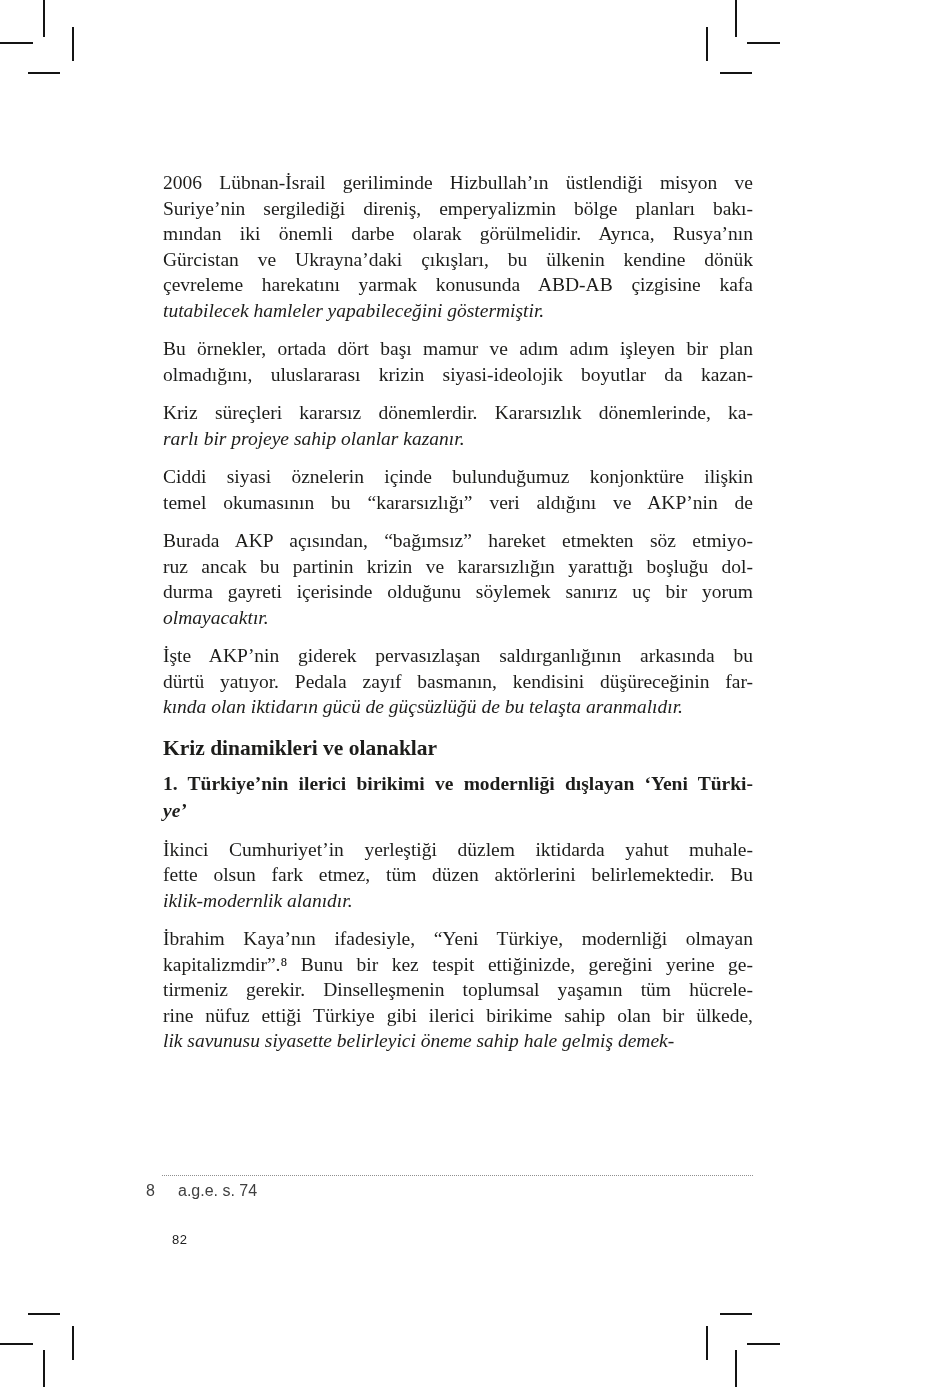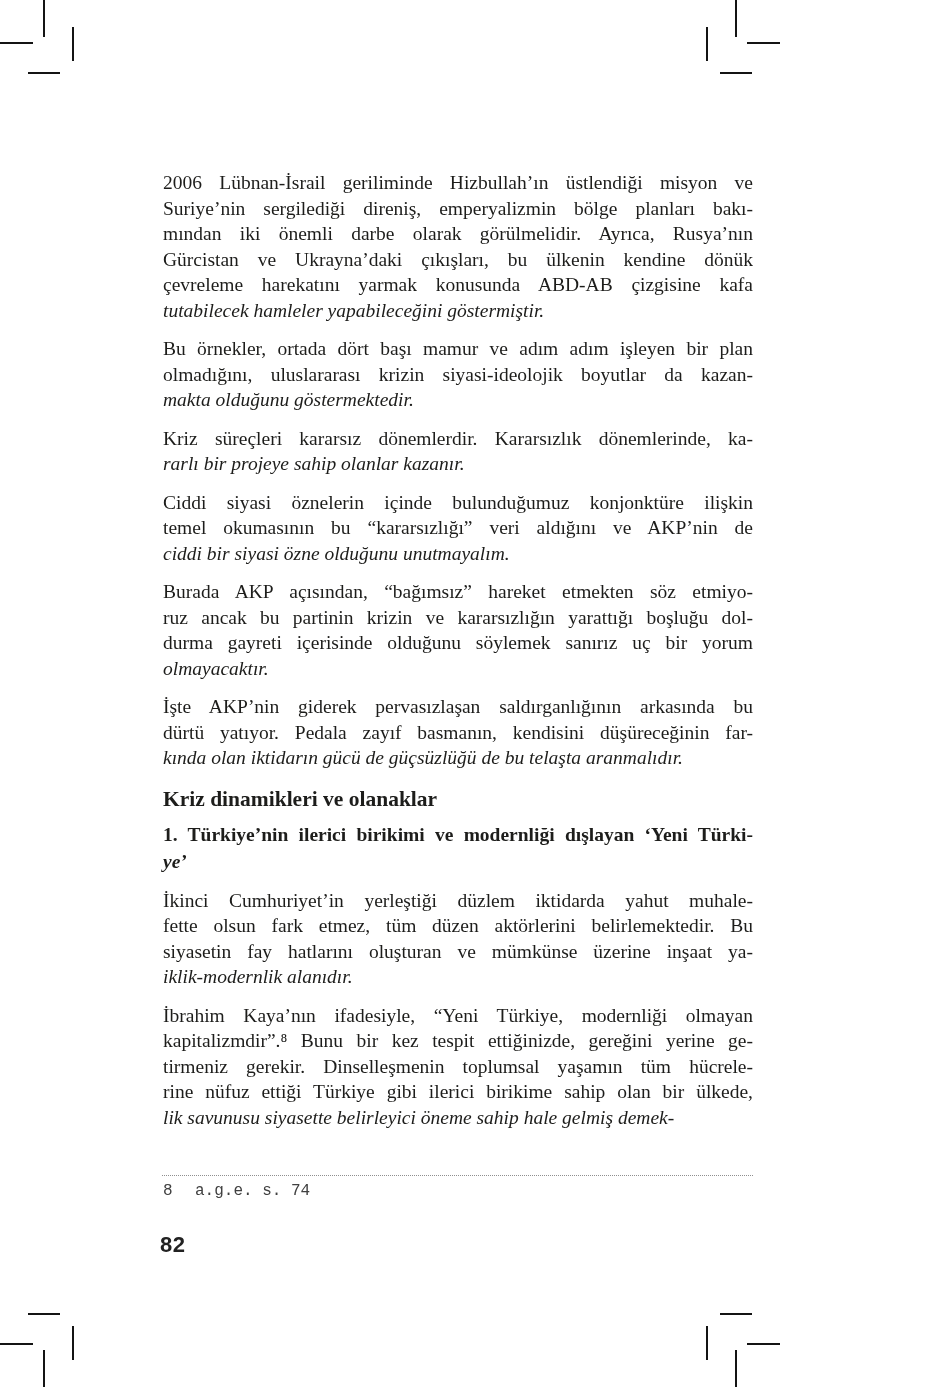--- a/index.html
+++ b/index.html
@@ -144,7 +144,6 @@
       <div class="para">
         <div class="line">Bu örnekler, ortada dört başı mamur ve adım adım işleyen bir plan</div>
         <div class="line">olmadığını, uluslararası krizin siyasi-ideolojik boyutlar da kazan-</div>
-        <div class="line last">makta olduğunu göstermektedir.</div>
       </div>
       <div class="para">
         <div class="line">Kriz süreçleri kararsız dönemlerdir. Kararsızlık dönemlerinde, ka-</div>

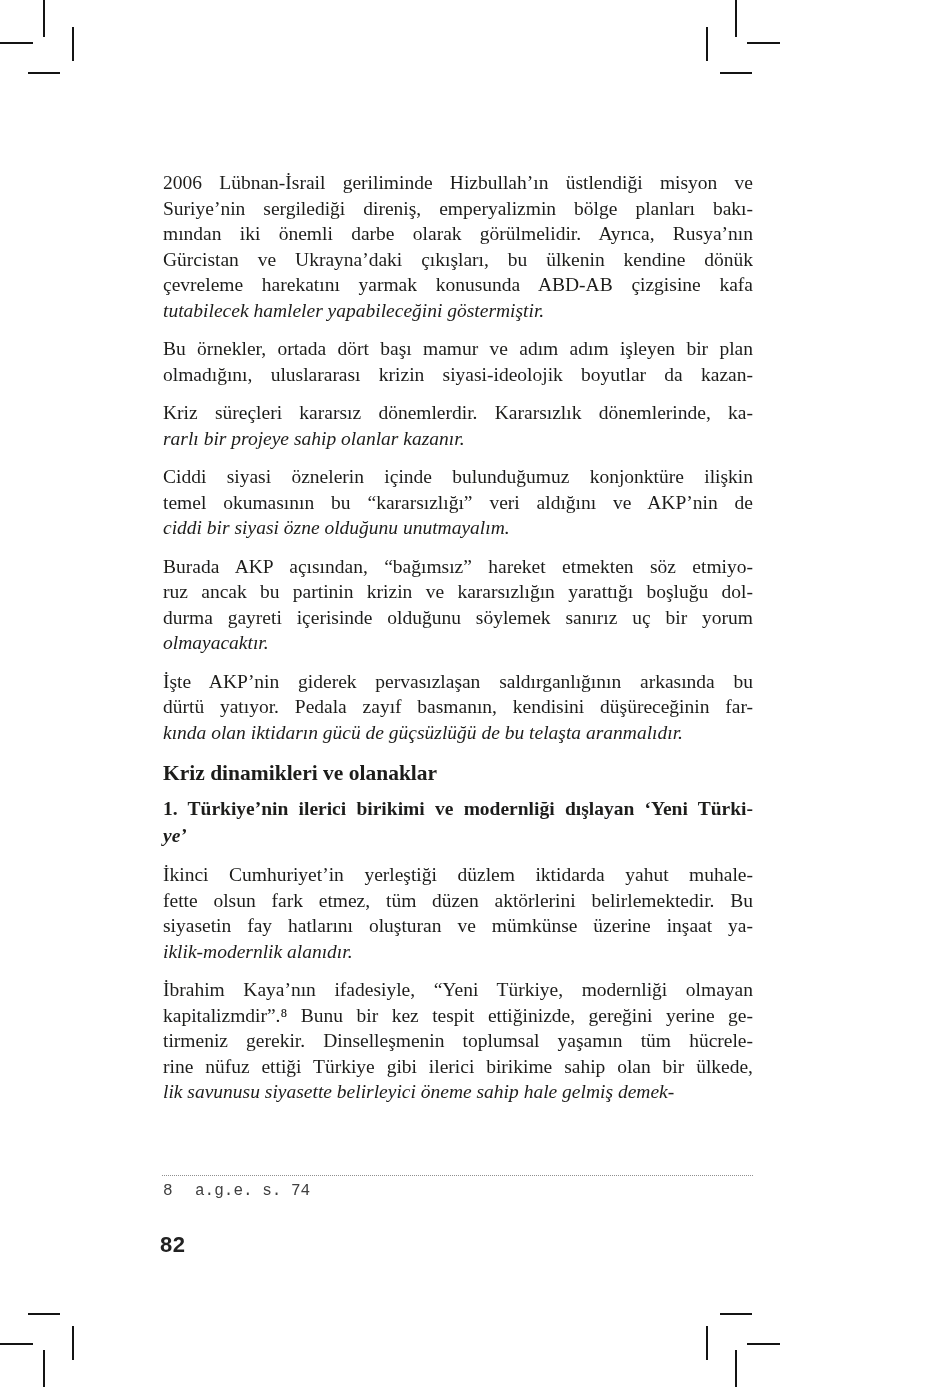--- a/index.html
+++ b/index.html
@@ -152,7 +152,6 @@
       <div class="para">
         <div class="line">Ciddi siyasi öznelerin içinde bulunduğumuz konjonktüre ilişkin</div>
         <div class="line">temel okumasının bu “kararsızlığı” veri aldığını ve AKP’nin de</div>
-        <div class="line last">ciddi bir siyasi özne olduğunu unutmayalım.</div>
       </div>
       <div class="para">
         <div class="line">Burada AKP açısından, “bağımsız” hareket etmekten söz etmiyo-</div>

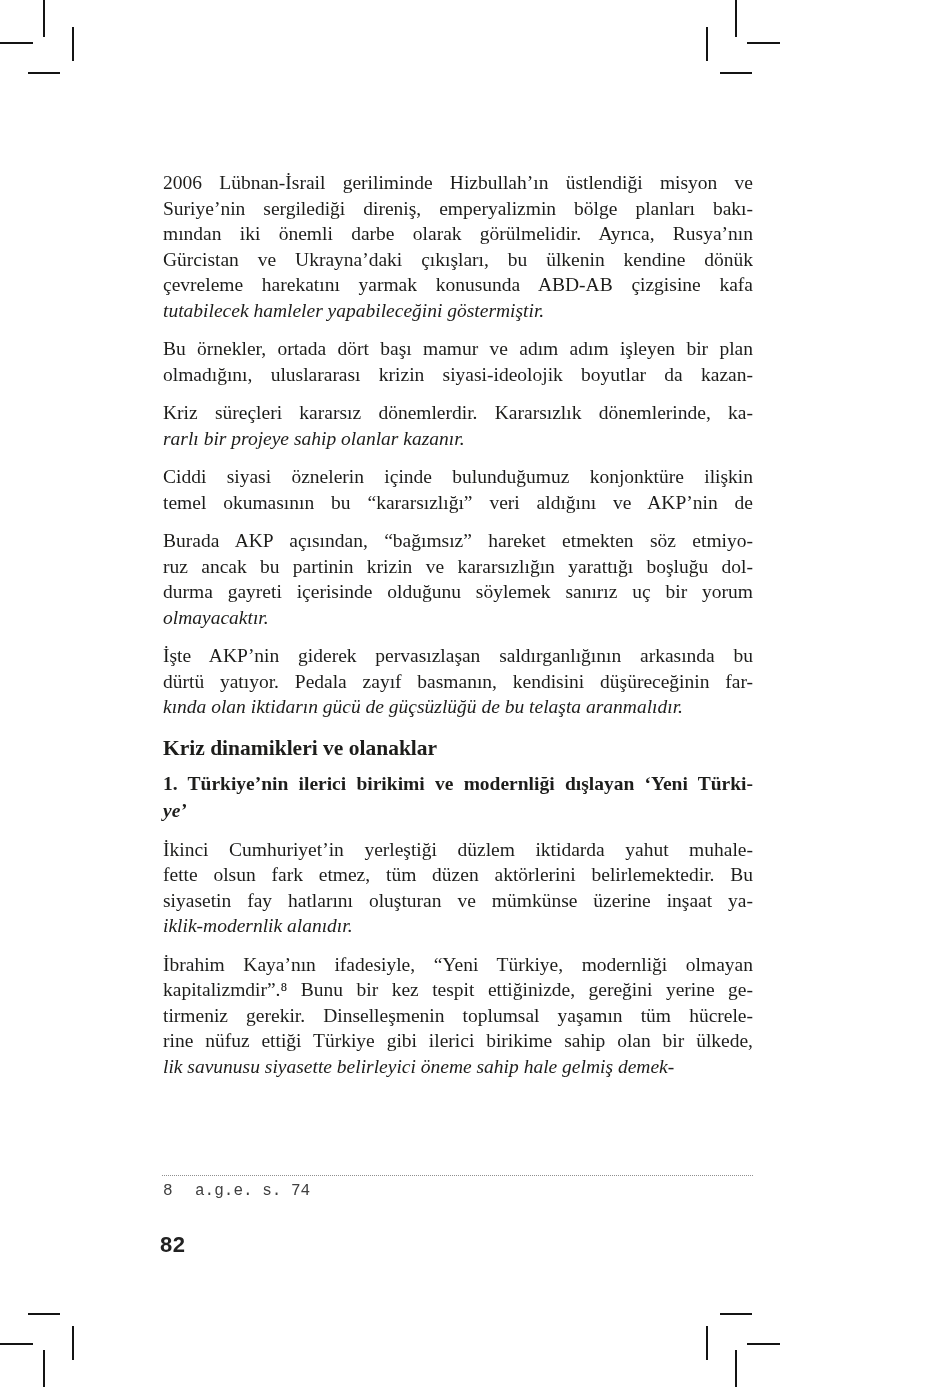--- a/index.html
+++ b/index.html
@@ -172,7 +172,6 @@
       <div class="para">
         <div class="line">İkinci Cumhuriyet’in yerleştiği düzlem iktidarda yahut muhale-</div>
         <div class="line">fette olsun fark etmez, tüm düzen aktörlerini belirlemektedir. Bu</div>
-        <div class="line">siyasetin fay hatlarını oluşturan ve mümkünse üzerine inşaat ya-</div>
         <div class="line last">iklik-modernlik alanıdır.</div>
       </div>
       <div class="para">

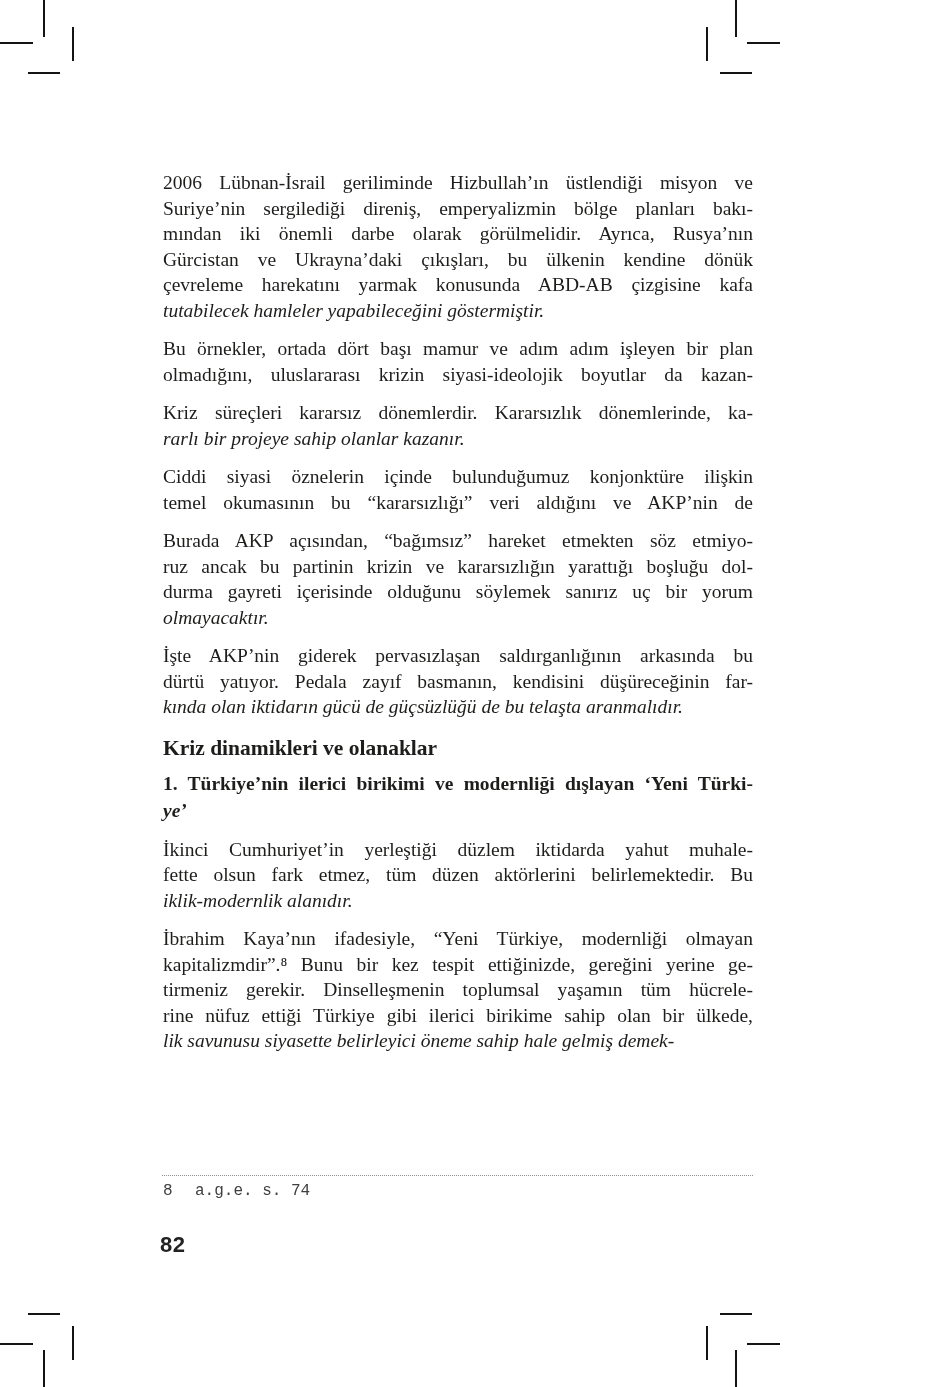--- a/index.html
+++ b/index.html
@@ -85,10 +85,10 @@
   }
   .footnote {
     position: absolute;
-    left: 163px;
+    left: 146px;
     top: 1181px;
     width: 591px;
-    font-family: Liberation Mono, monospace;
+    font-family: Liberation Sans, sans-serif;
     font-size: 16px;
     line-height: 20px;
     color: var(--footnote-color, #404040);

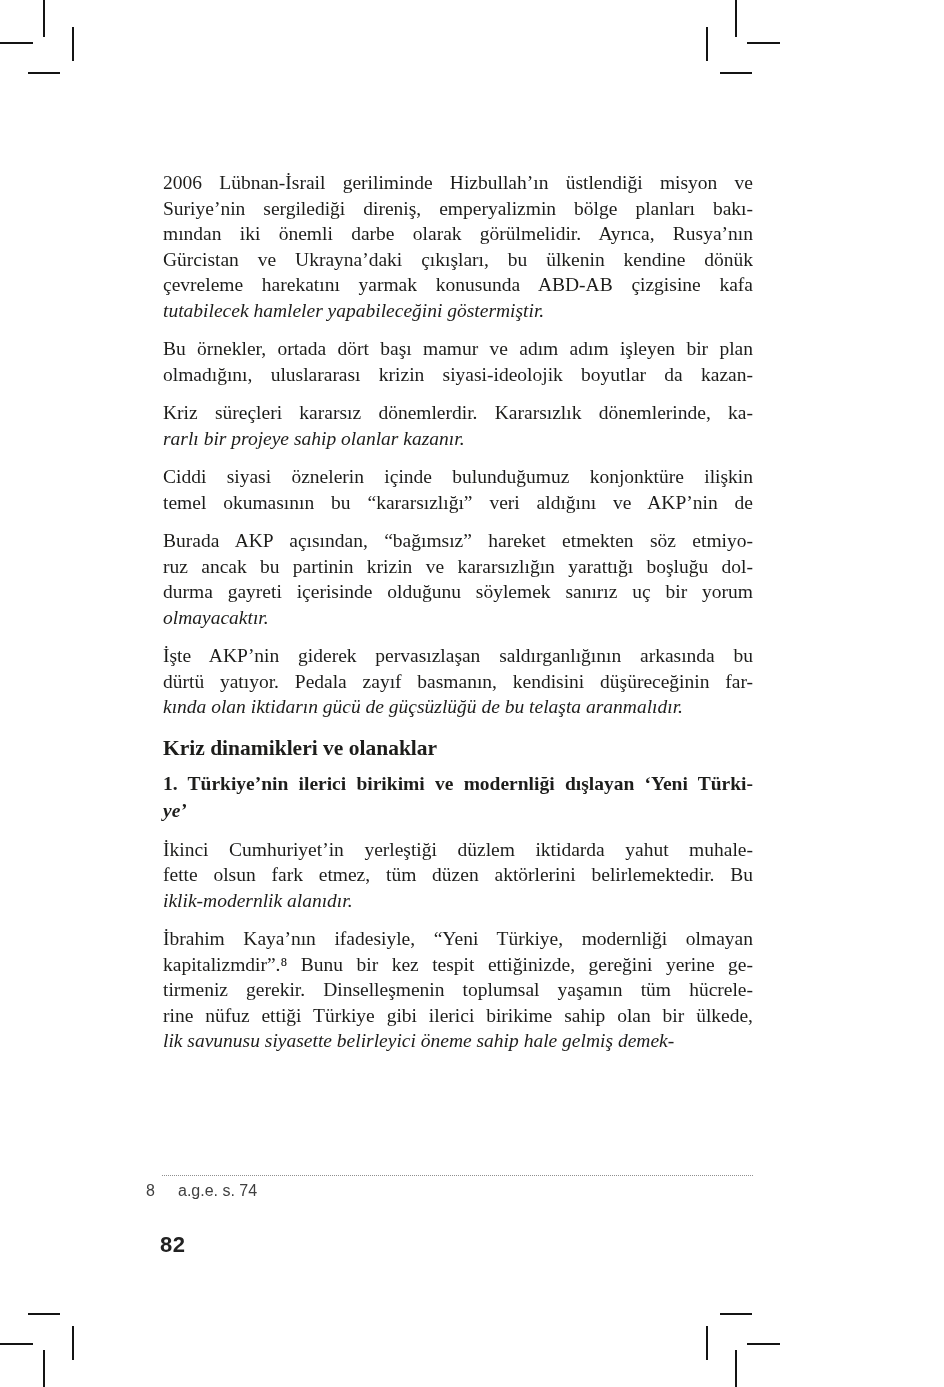--- a/index.html
+++ b/index.html
@@ -98,11 +98,11 @@
   
   .pagenum {
     position: absolute;
-    left: 160px;
+    left: 172px;
     top: 1232px;
     font-family: "Liberation Sans", "DejaVu Sans", sans-serif;
-    font-size: 22px;
-    font-weight: bold;
+    font-size: 13px;
+    font-weight: normal;
     color: #222222;
     letter-spacing: 0.5px;
   }

